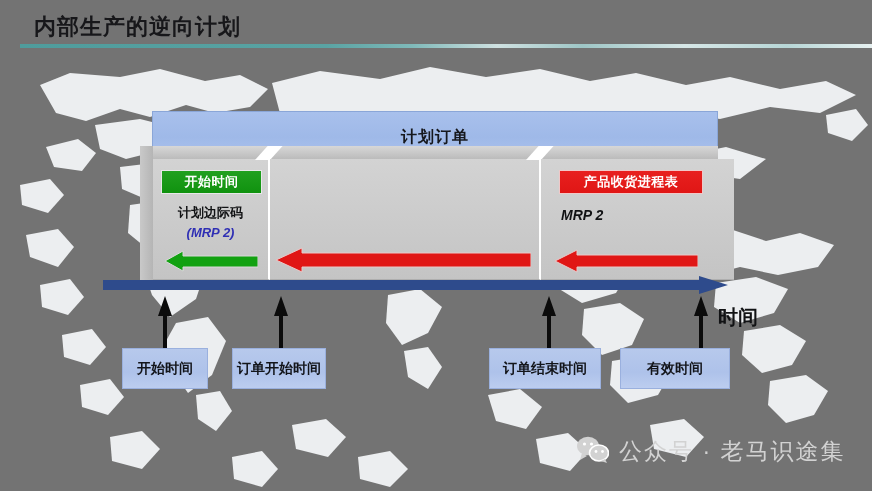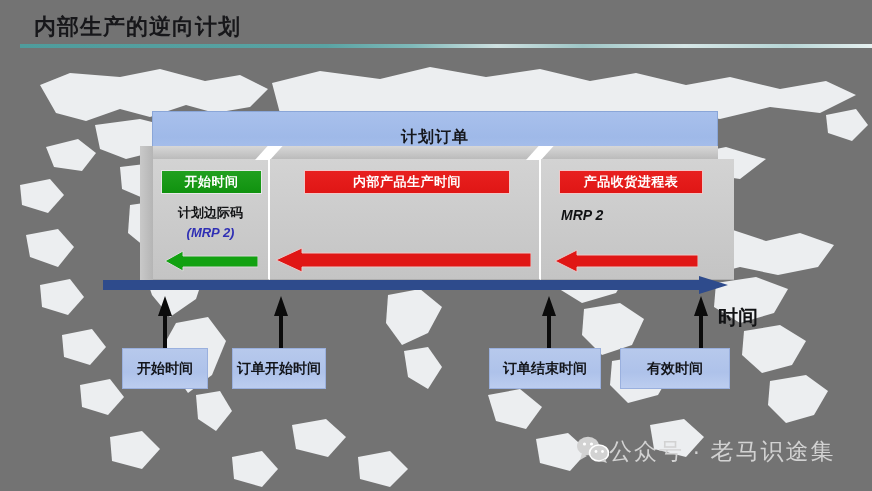--- a/index.html
+++ b/index.html
@@ -245,7 +245,6 @@
 
       <div class="panel" id="panel-2">
         <div class="skew"></div>
-        <div class="panel-head head-red">内部产品生产时间</div>
         <div class="blk-arrow" style="left:6px; top:88px;">
           <svg width="255" height="26" viewBox="0 0 255 26">
             <polygon points="0,13 26,1 26,6 255,6 255,20 26,20 26,25" fill="#e01615" stroke="#e8c9c9" stroke-width="1"></polygon>

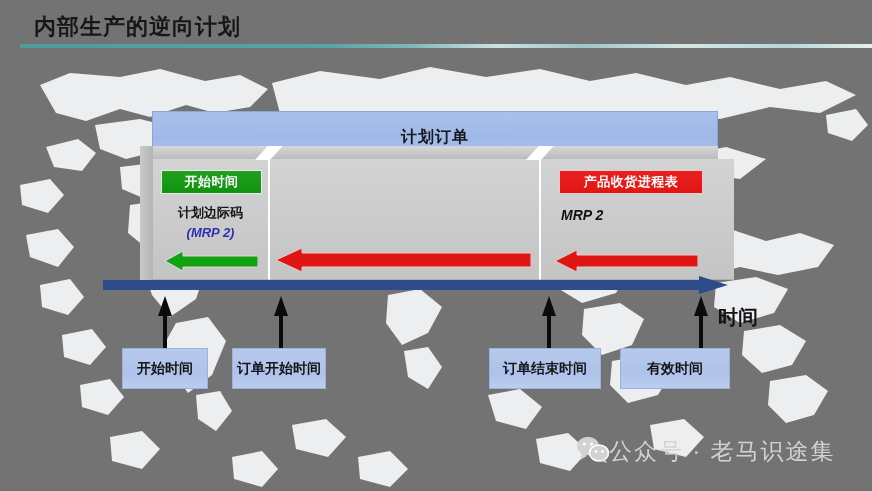--- a/index.html
+++ b/index.html
@@ -154,7 +154,7 @@
   
   #watermark {
     position: absolute; left: 577px; top: 436px;
-    display: flex; align-items: center; 
+    display: flex; align-items: center; gap: 10px;
     color: #d2d2d2;
   }
   #watermark .wm-text {

